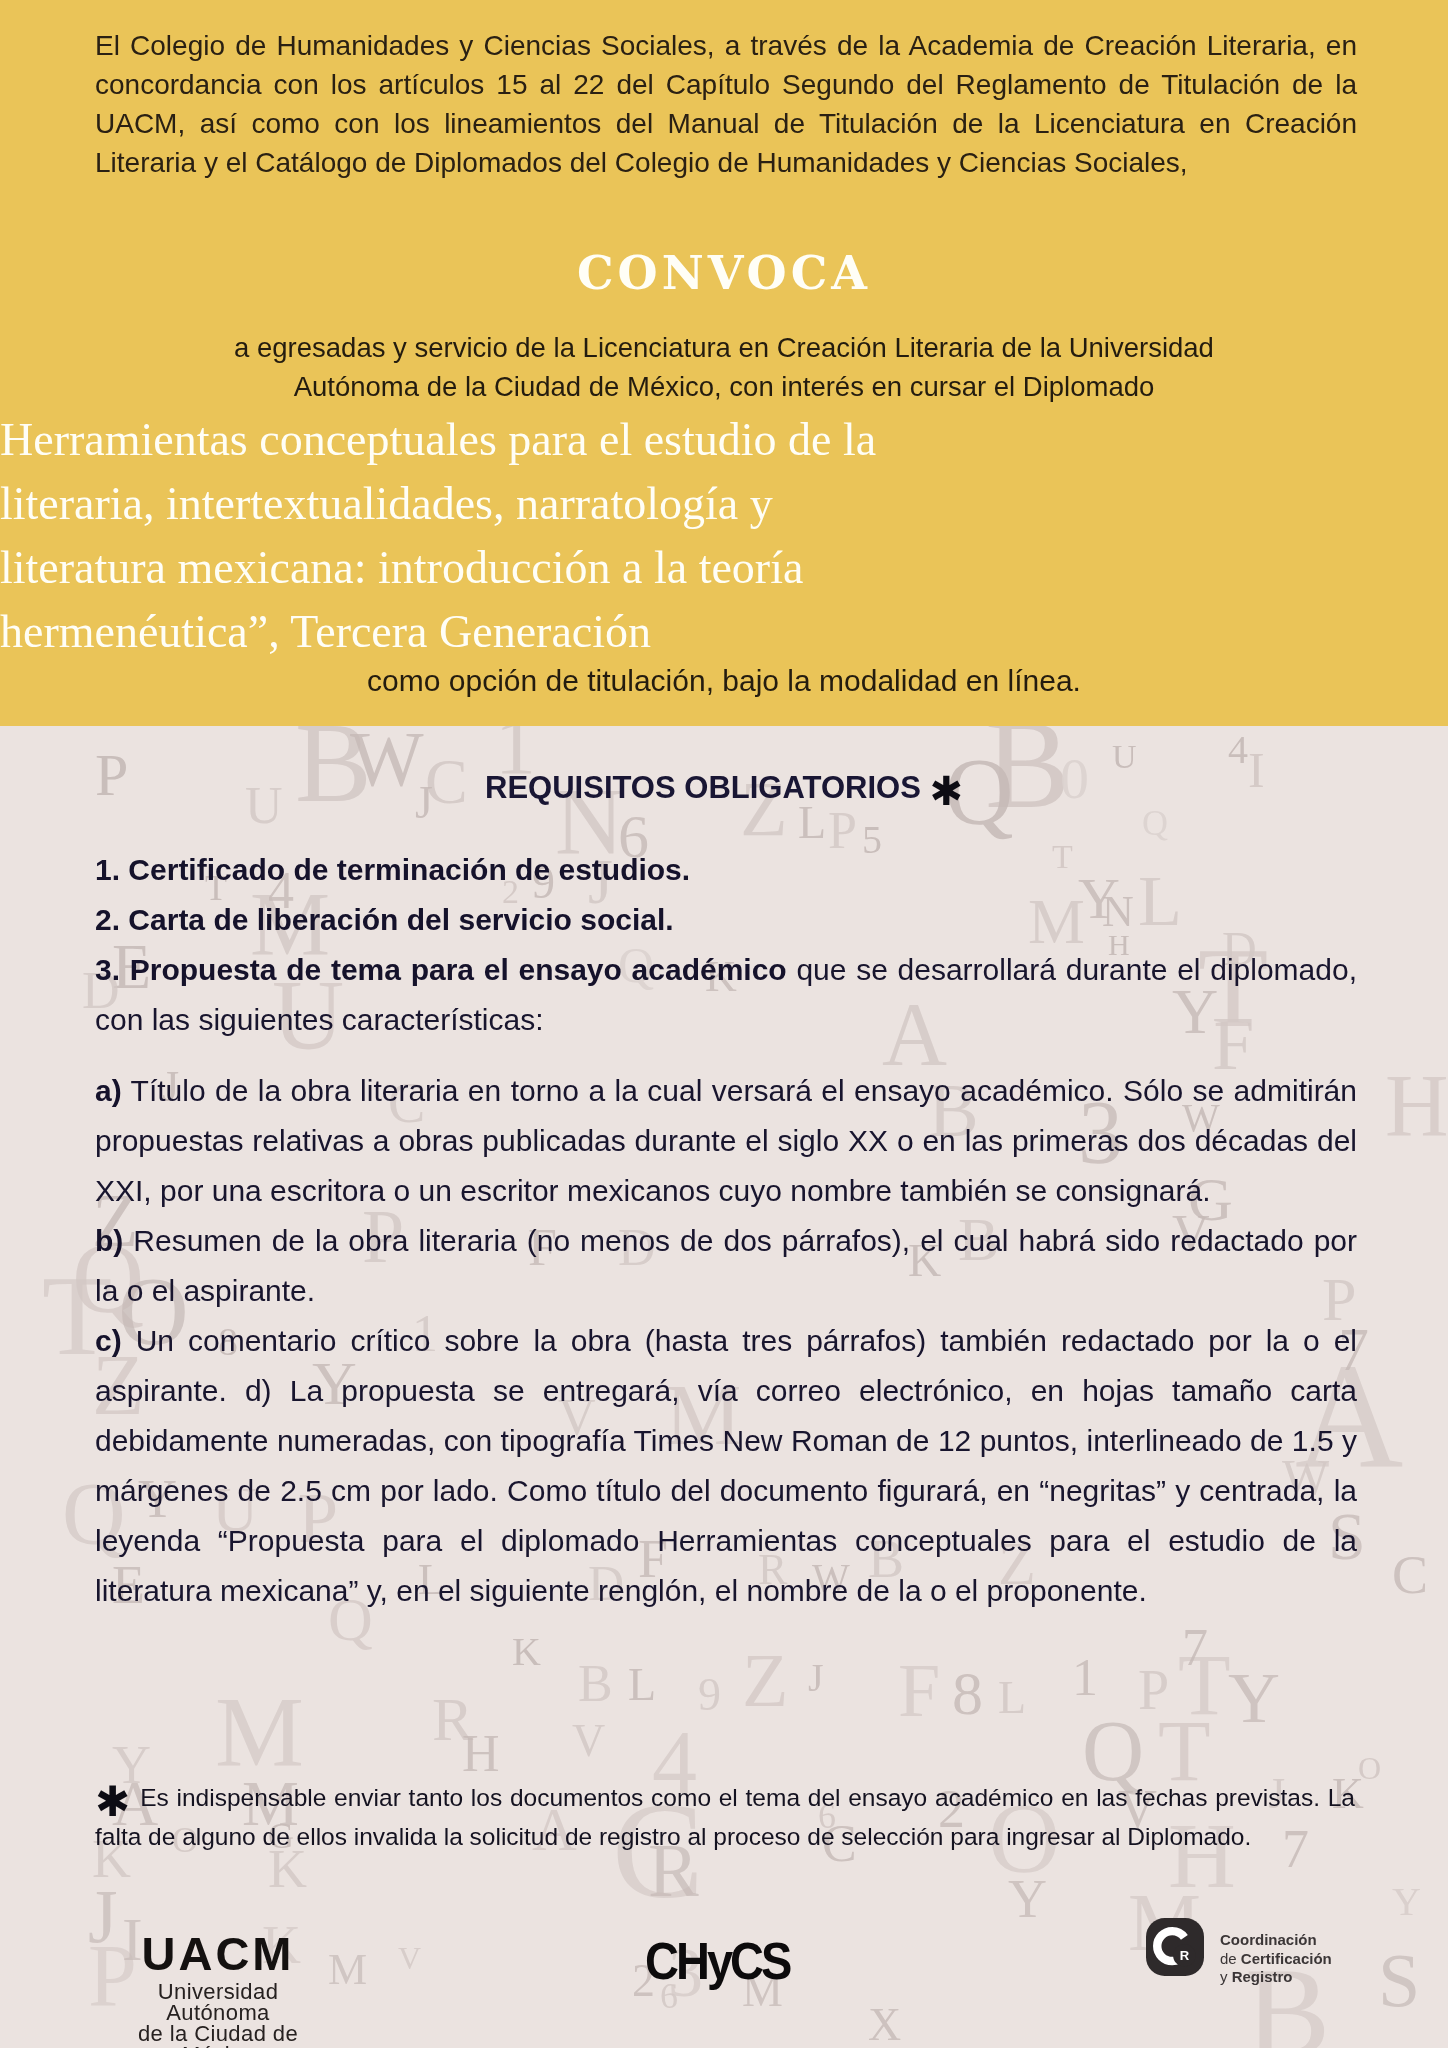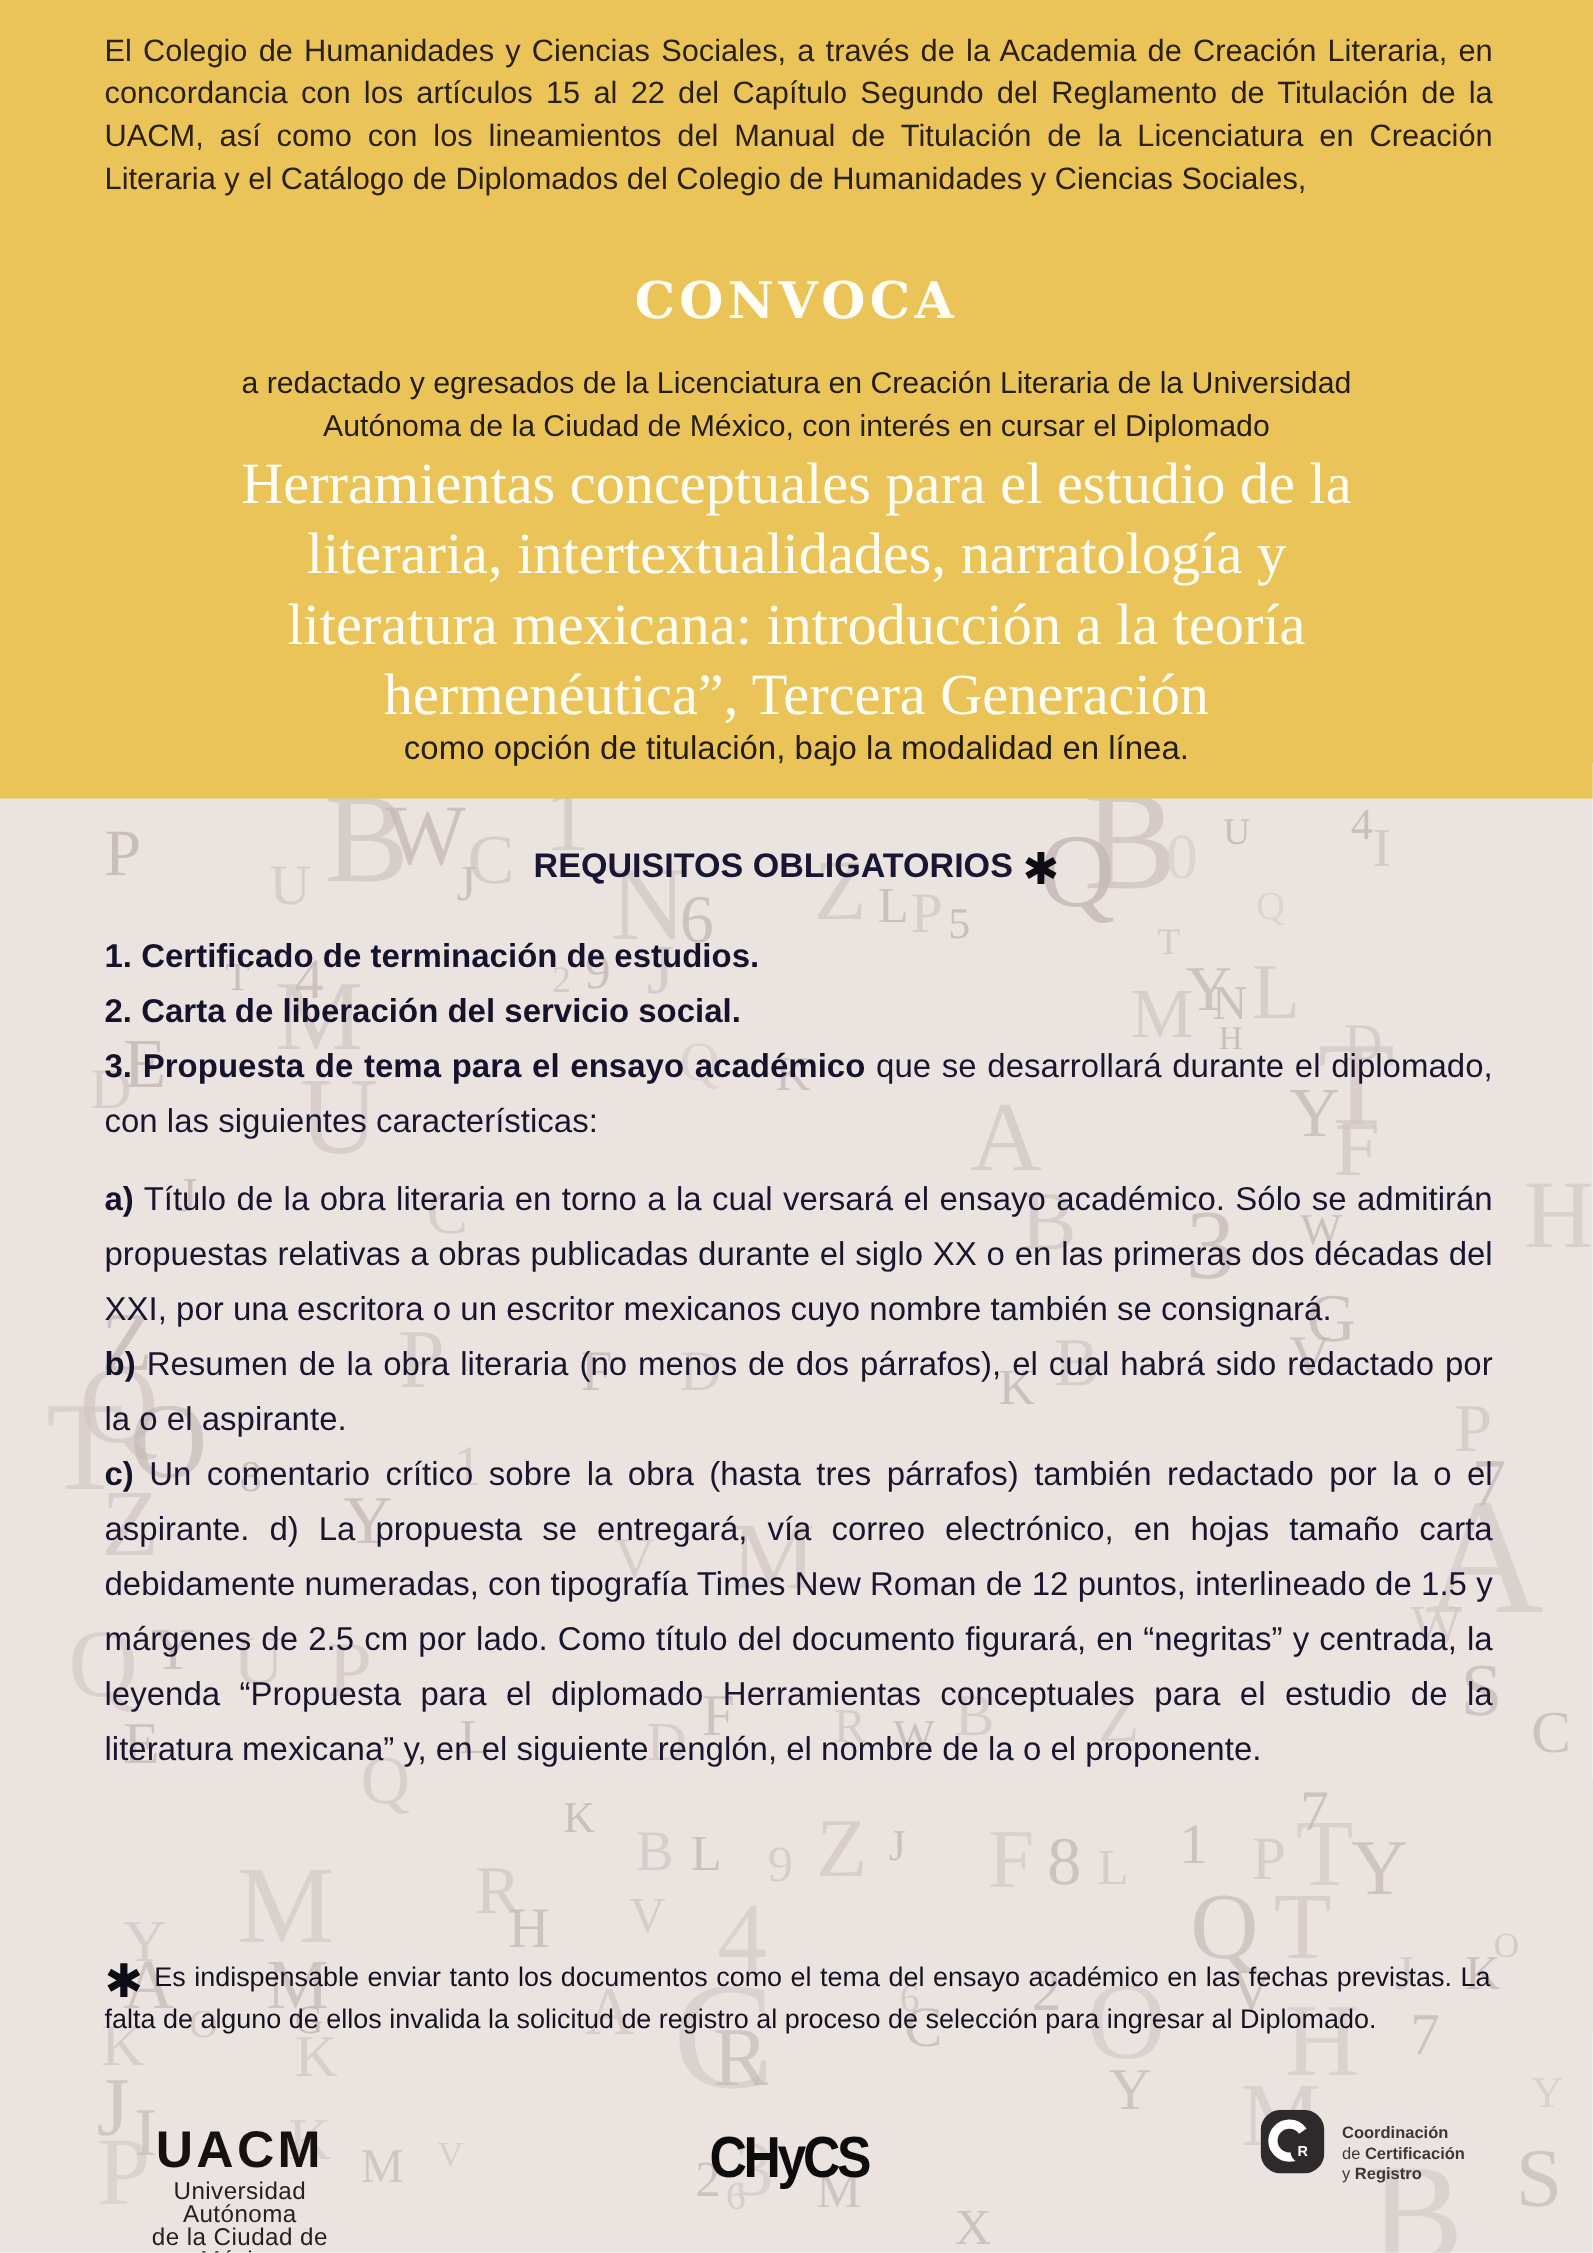--- a/index.html
+++ b/index.html
@@ -232,7 +232,7 @@
     <h1 class="convoca">CONVOCA</h1>
 
     <p class="audience">
-      <span>a redactado y egresados de la Licenciatura en Creación Literaria de la Universidad</span>
+      <span>a egresadas y servicio de la Licenciatura en Creación Literaria de la Universidad</span>
       <span>Autónoma de la Ciudad de México, con interés en cursar el Diplomado</span>
     </p>
 

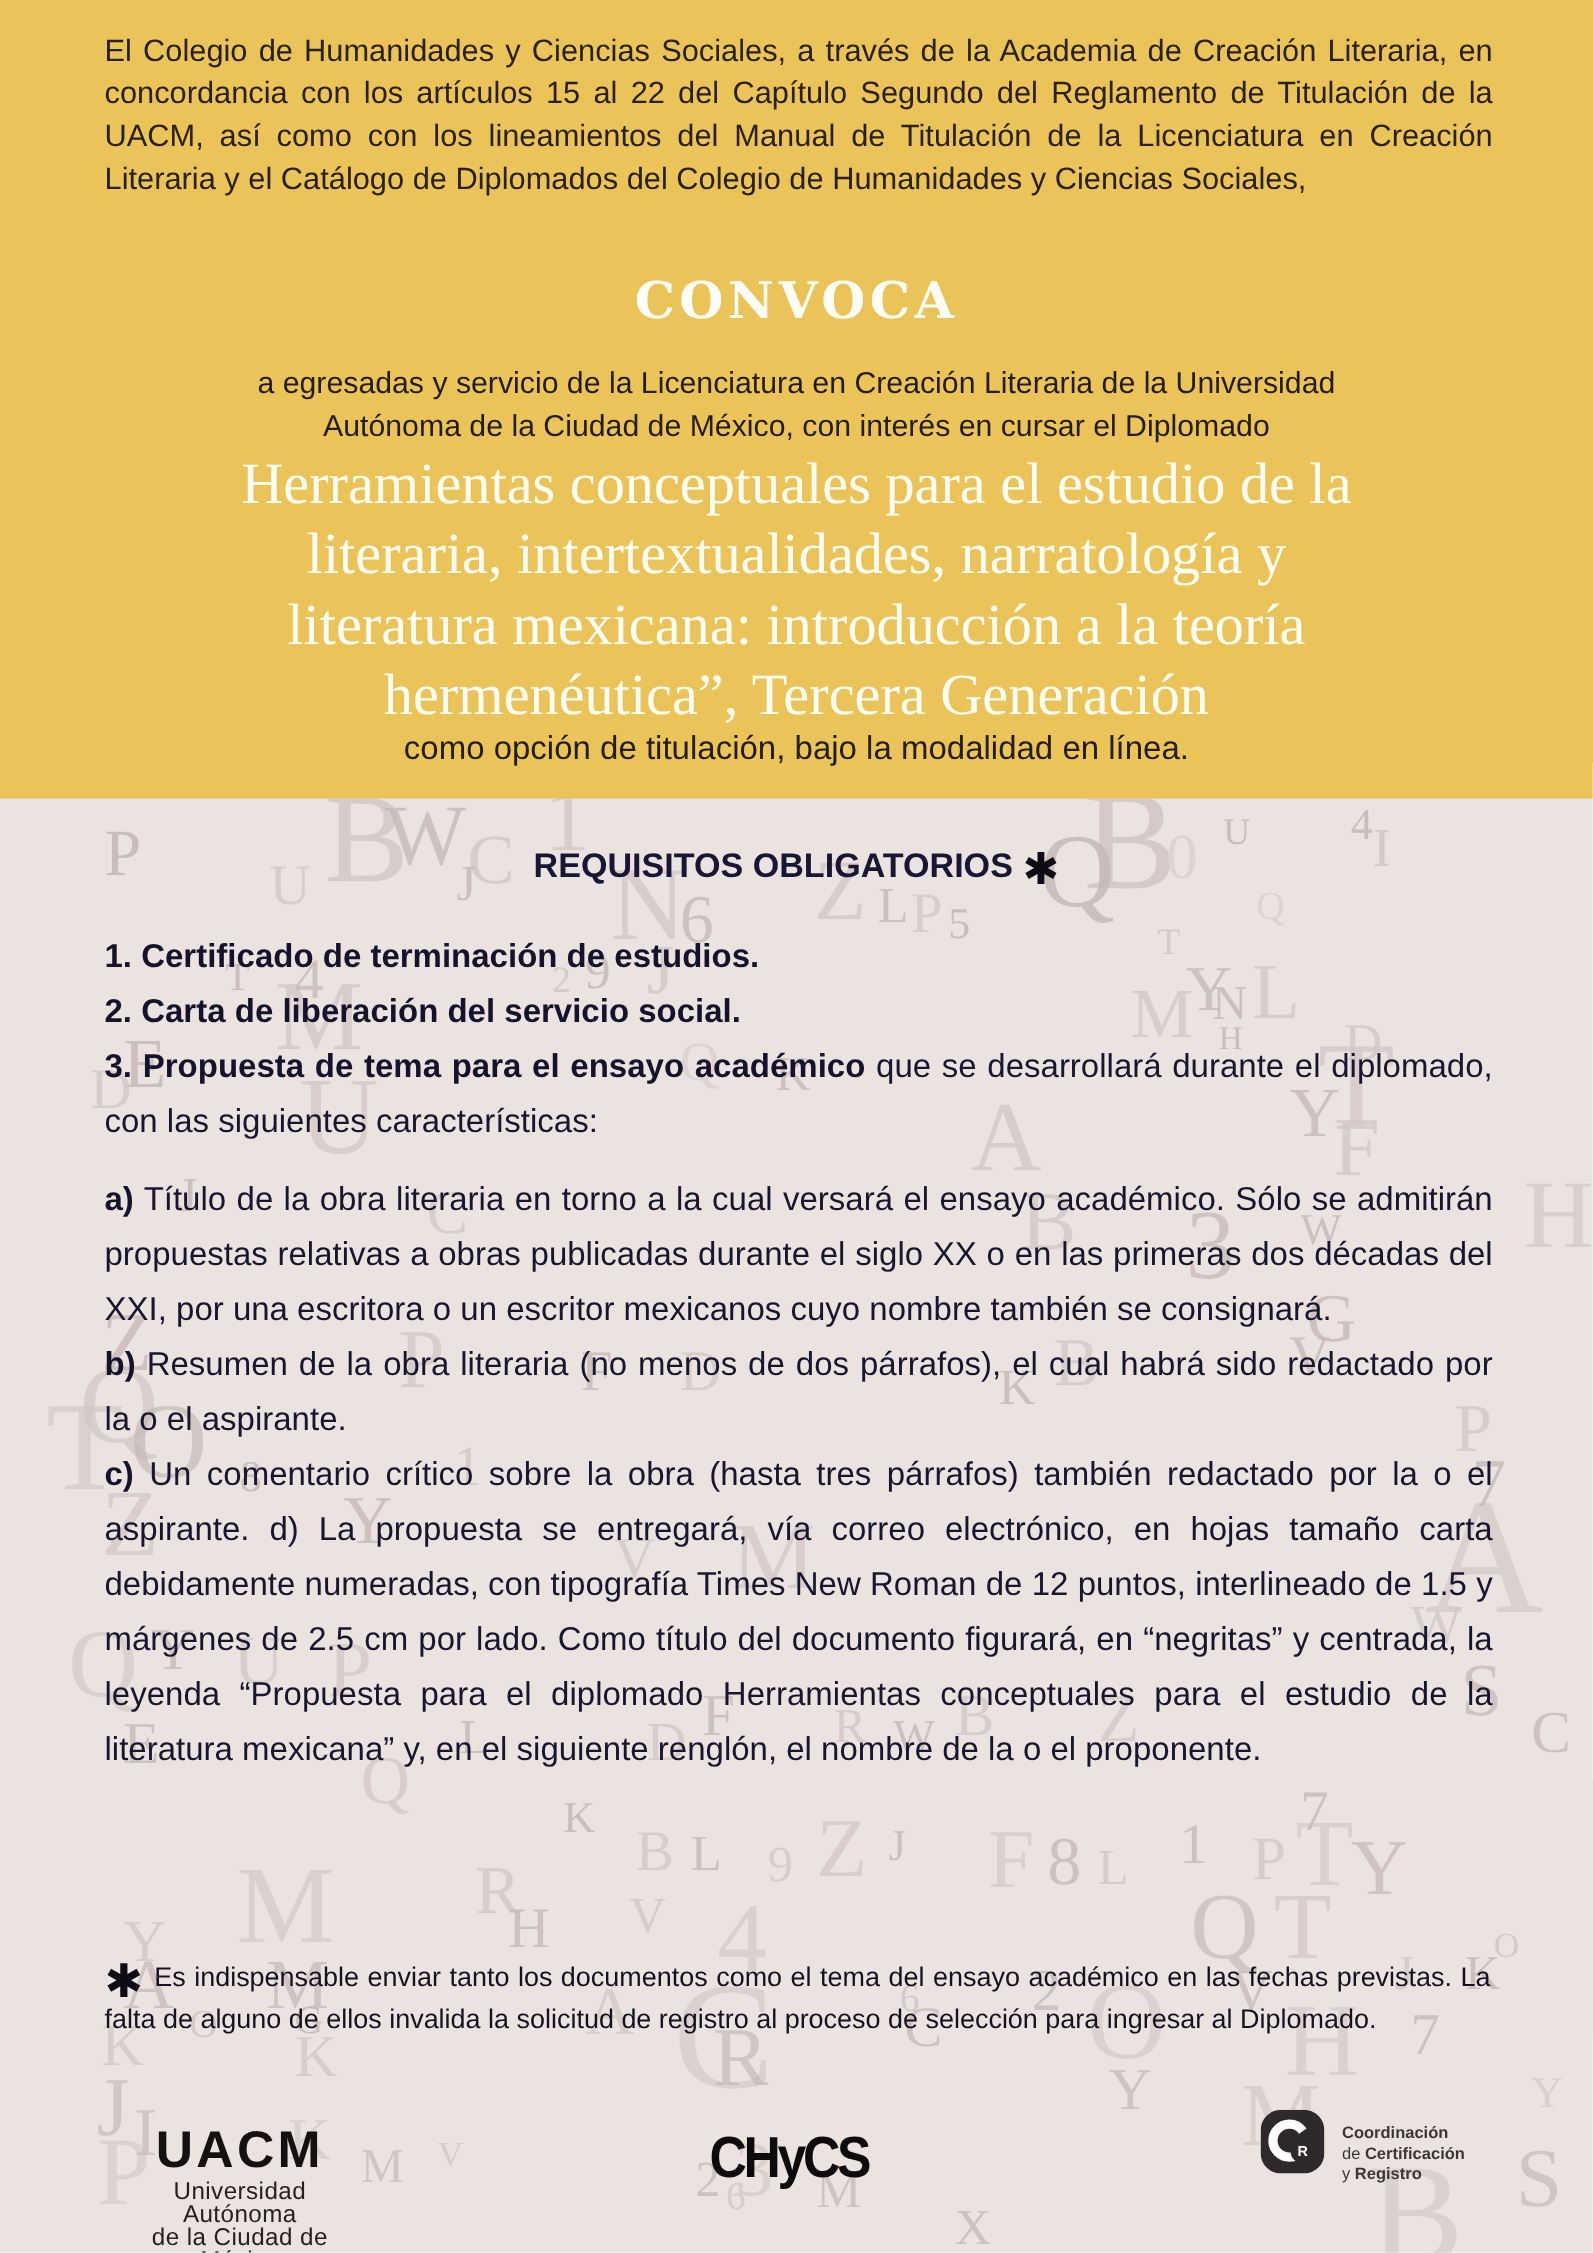--- a/index.html
+++ b/index.html
@@ -30,9 +30,9 @@
   }
   .audience span { display:block; }
   .title {
-    position:absolute; left:0; top:408px; width:1448px; text-align:center;
+    position:absolute; left:0; top:408px; width:1448px; 
     font-family:"Liberation Serif", serif; font-weight:400;
-    font-size:53px; line-height:64px; color:#fffef6; margin:0;
+    font-size:46px; line-height:64px; color:#fffef6; margin:0;
   }
   .title span { display:block; }
   .modality {

